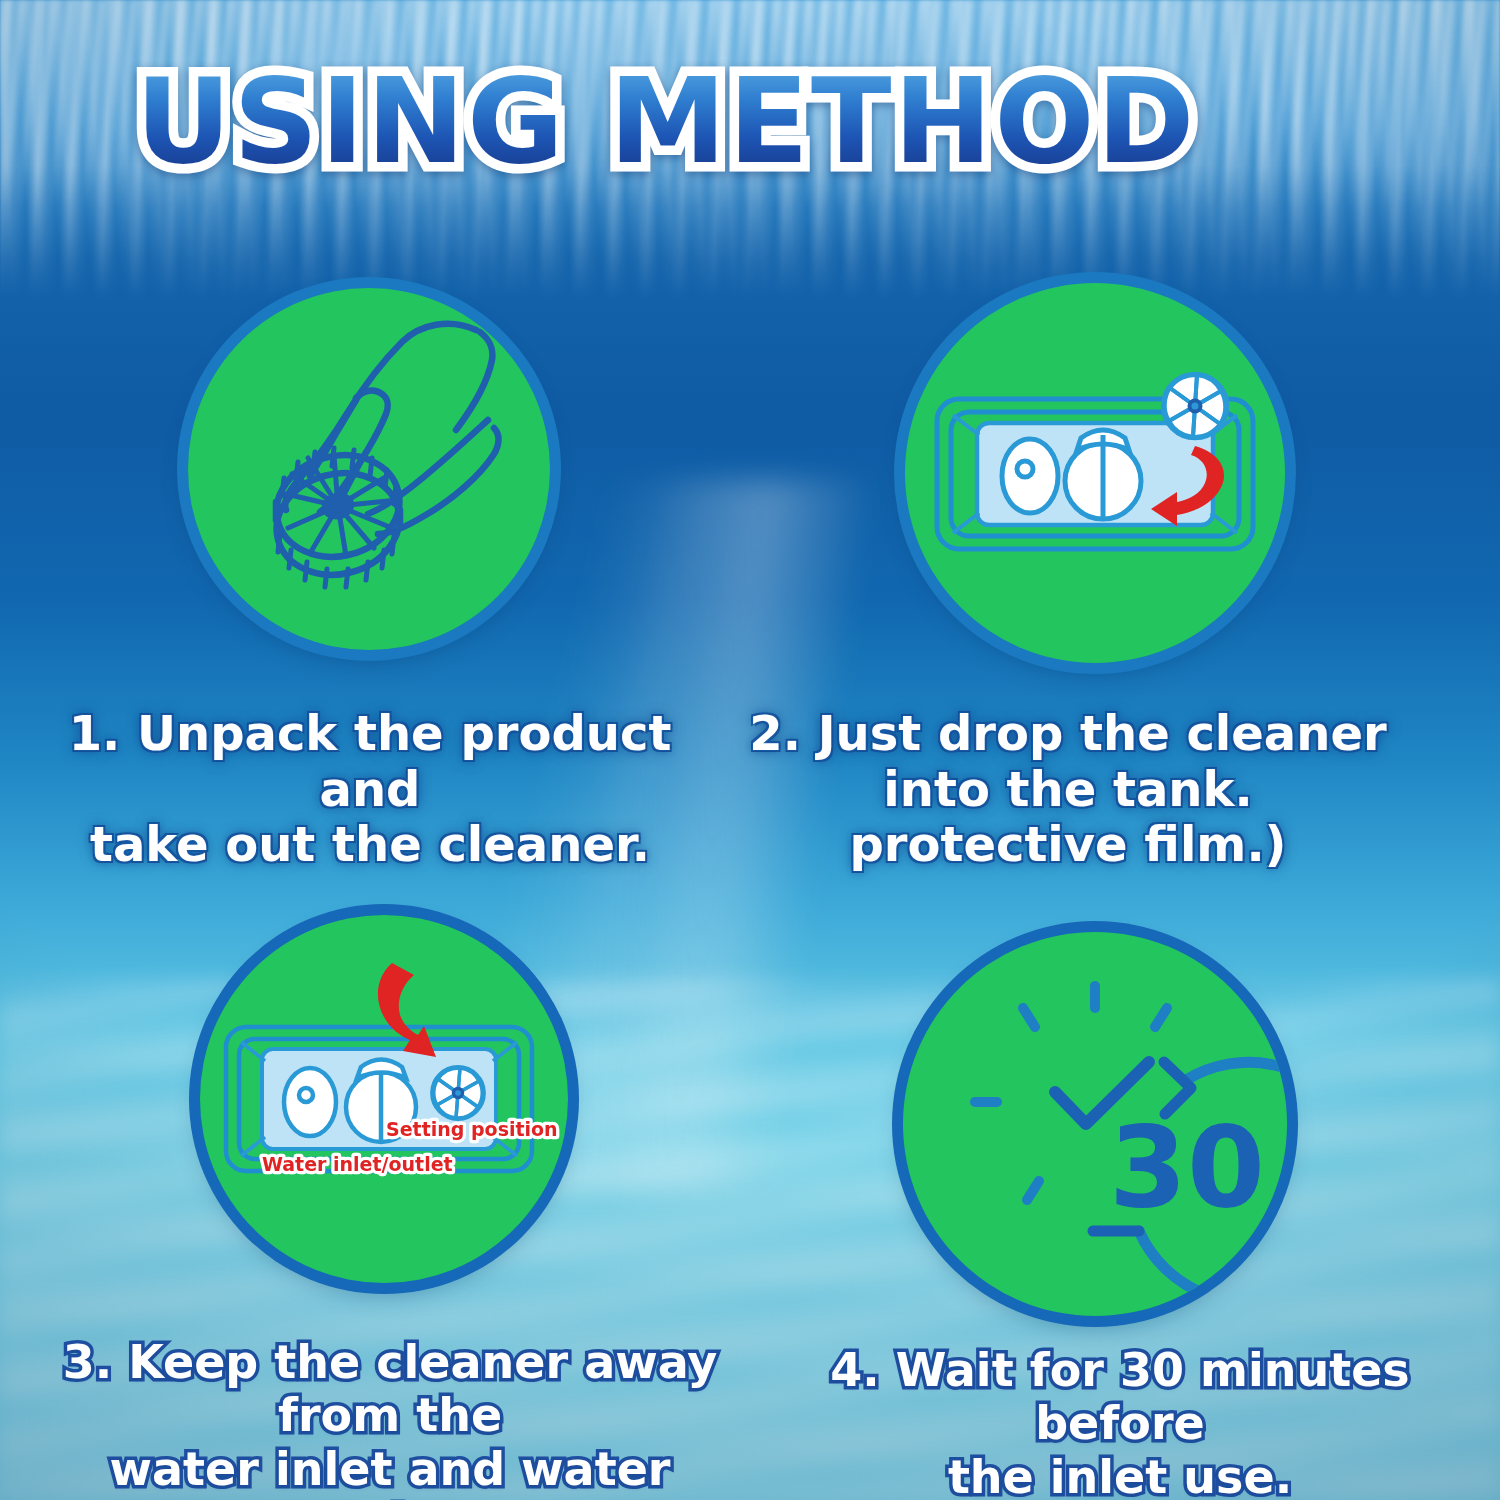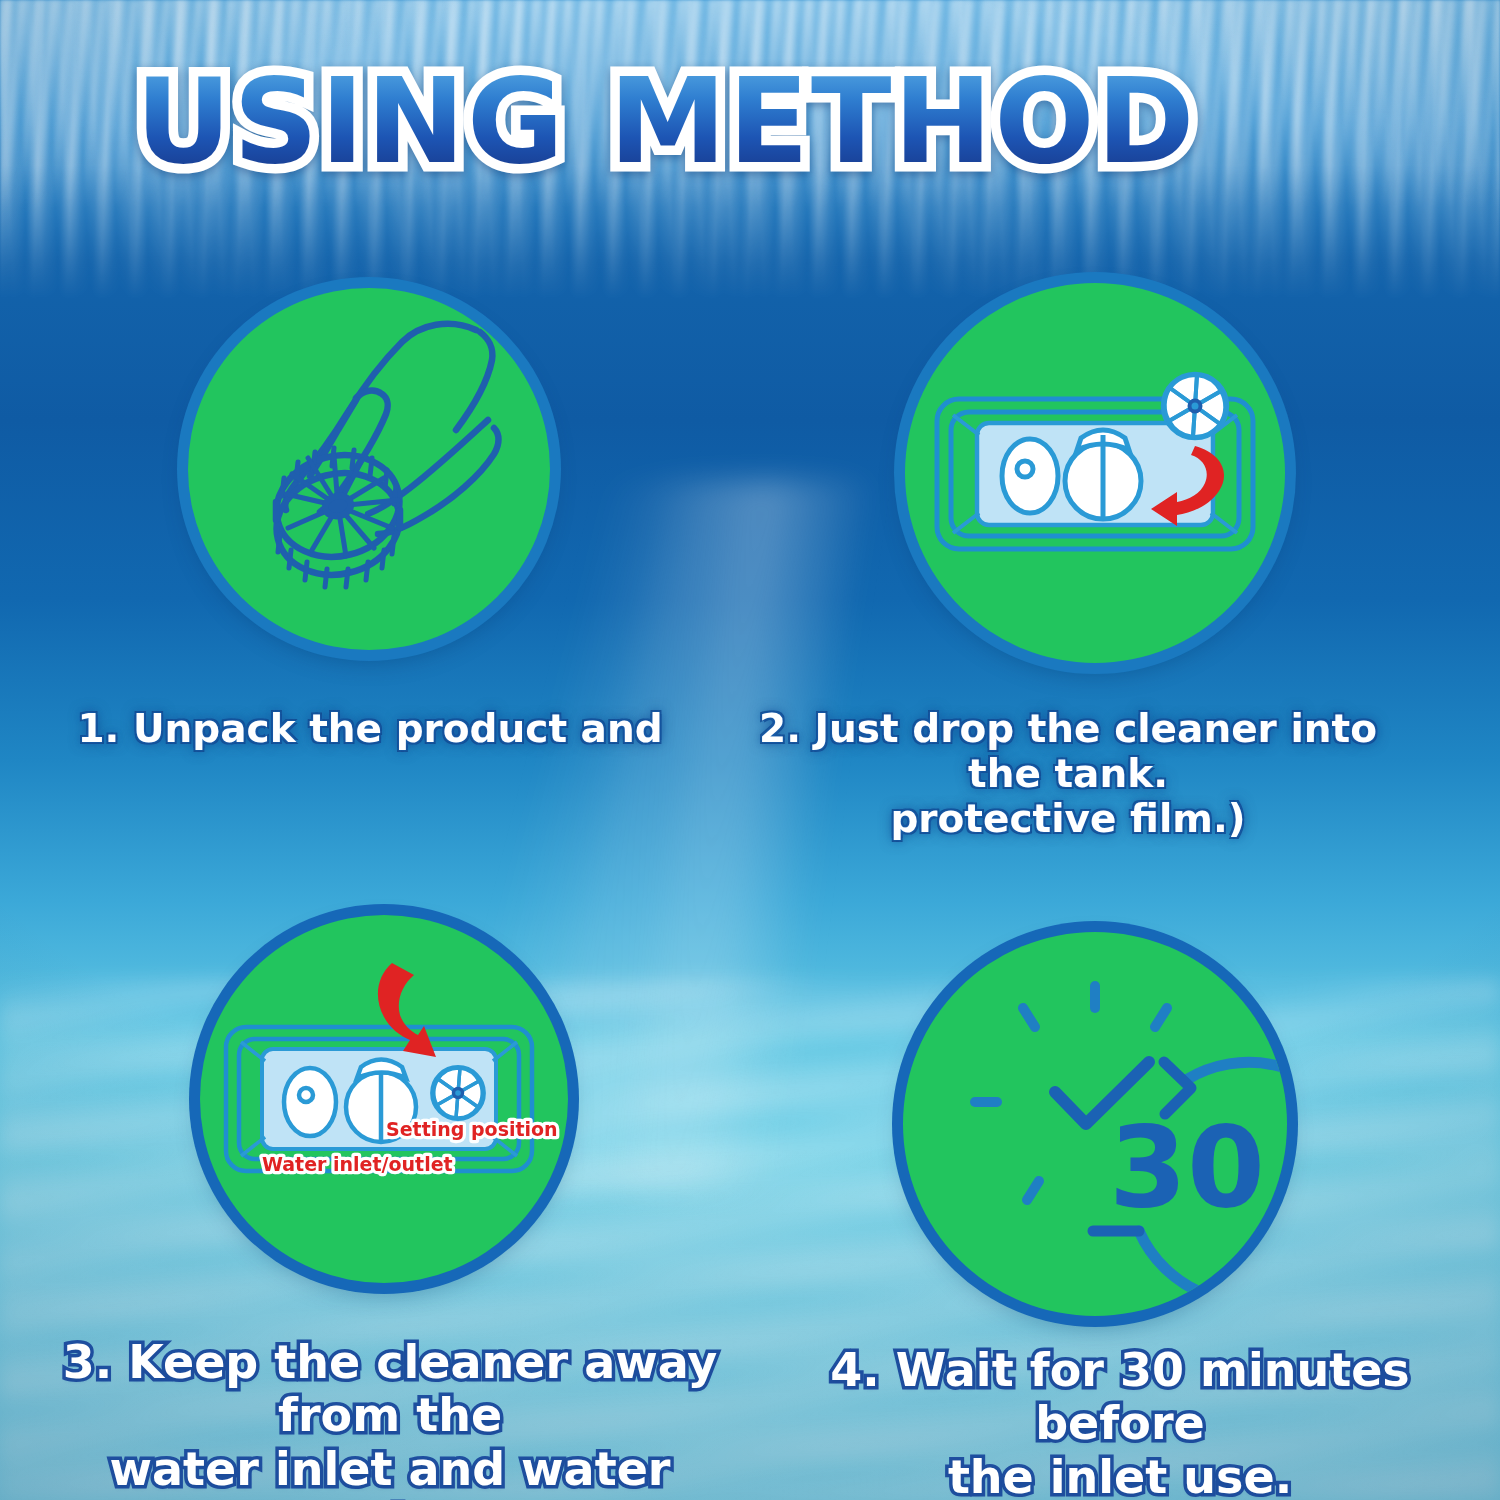--- a/index.html
+++ b/index.html
@@ -136,7 +136,7 @@
     color:#ffffff;
   }
   .caption.dark-bg{
-    font-size:39px;
+    font-size:48px;
     text-shadow:
       0 0 2px #1d64b4, 0 0 6px #1d64b4,
       2px 2px 0 rgba(16,70,140,.85), -2px 2px 0 rgba(16,70,140,.85),

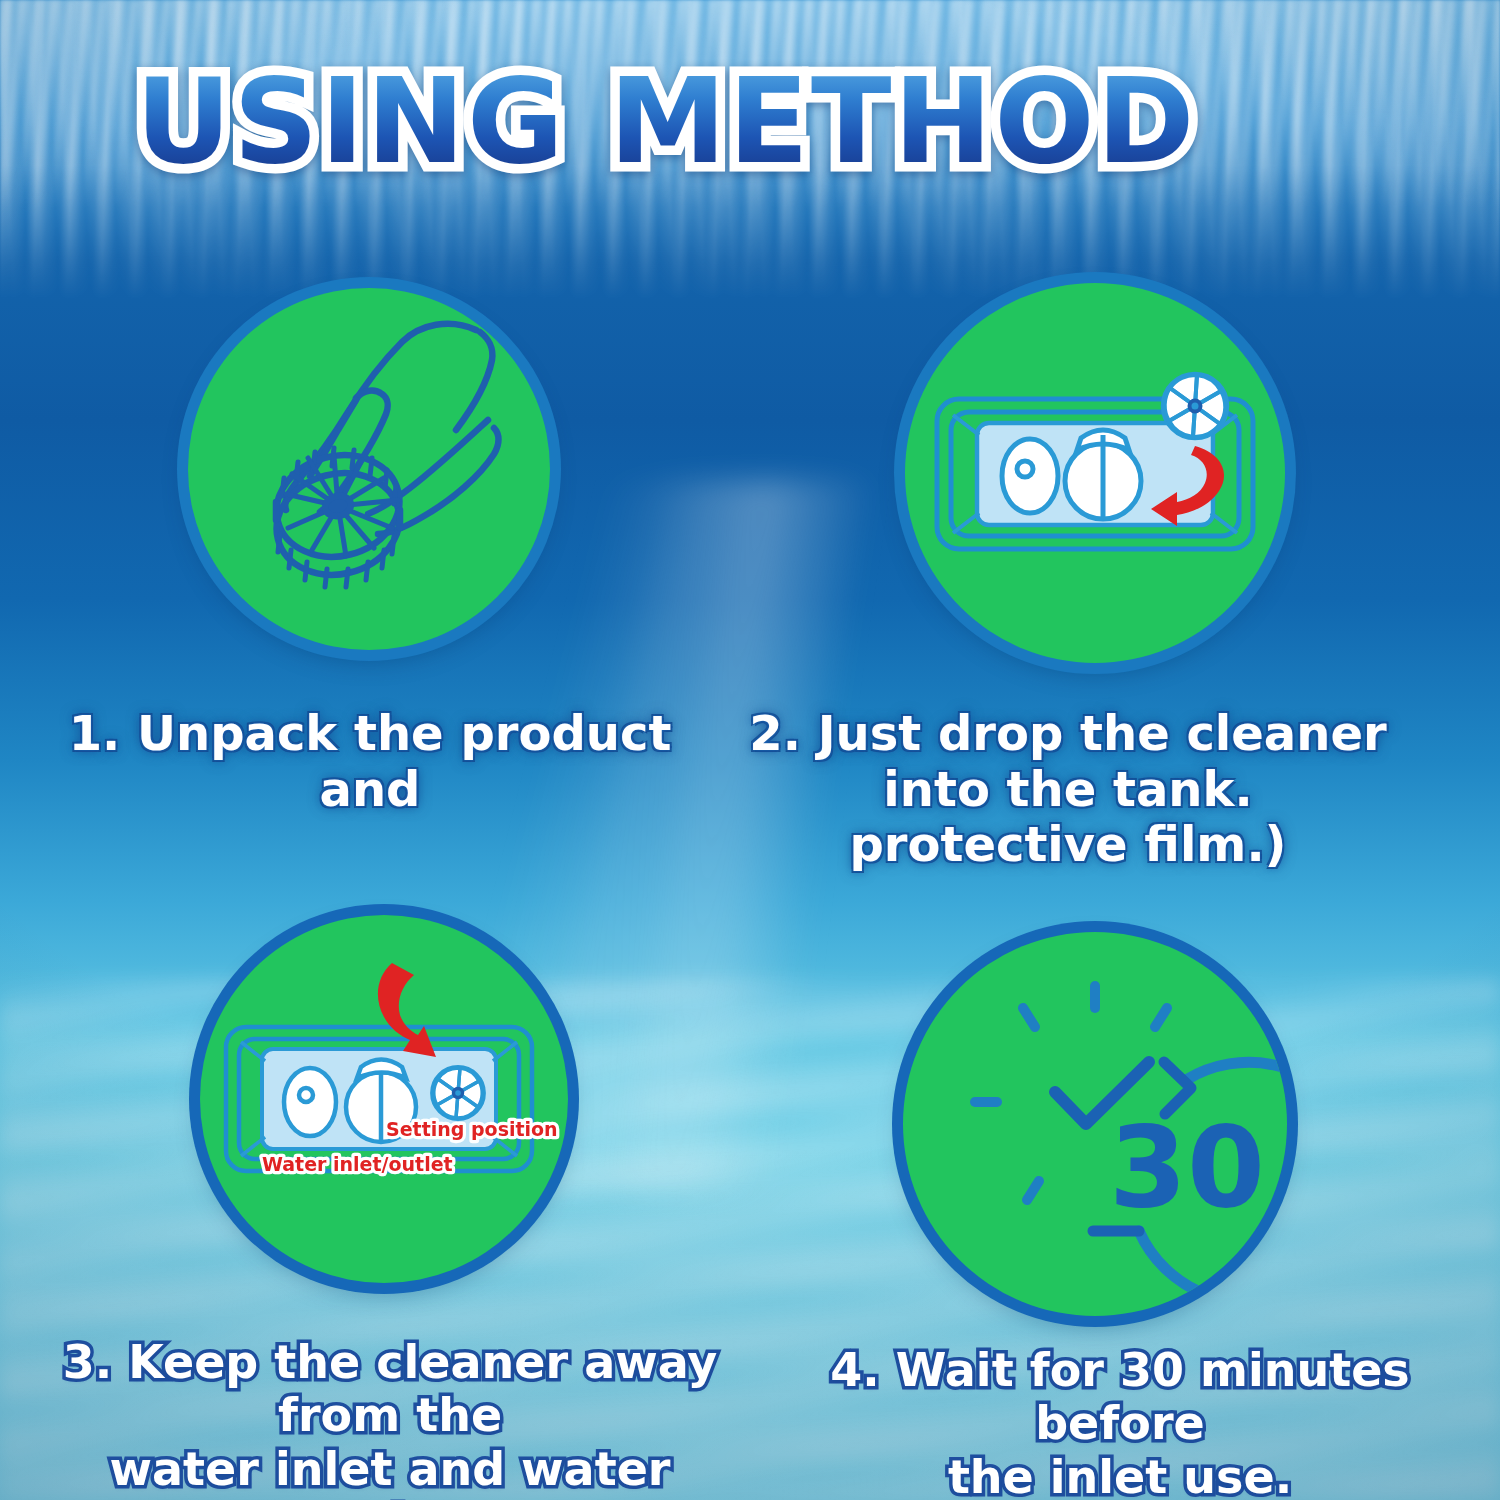--- a/index.html
+++ b/index.html
@@ -230,6 +230,7 @@
     </div>
     <div class="caption dark-bg" style="left:60px;top:706px;width:620px;">
       <div>1. Unpack the product and</div>
+      <div>take out the cleaner.</div>
     </div>
   </div>
 

